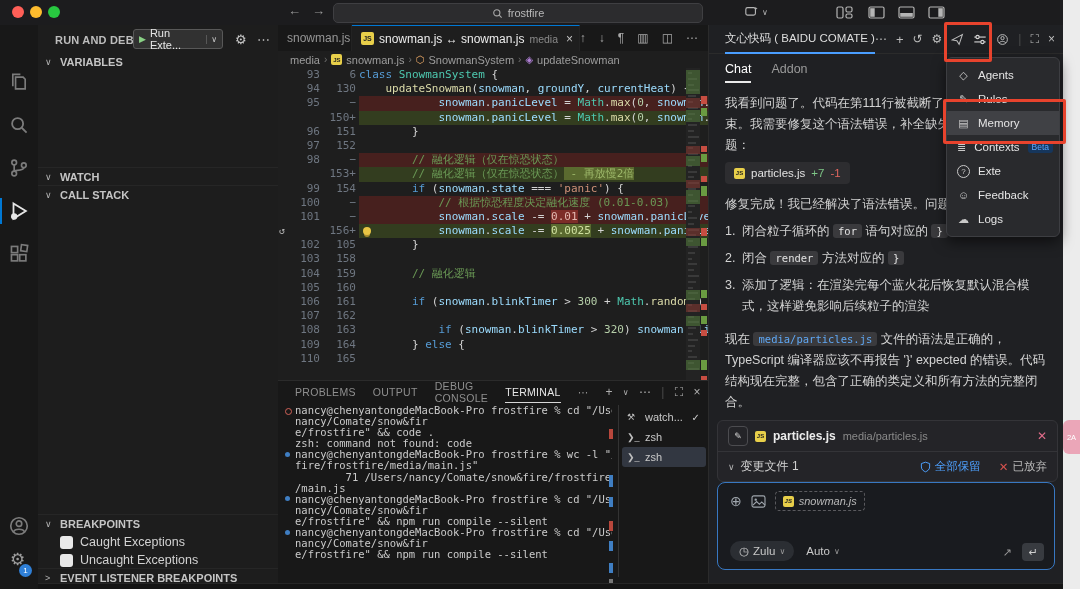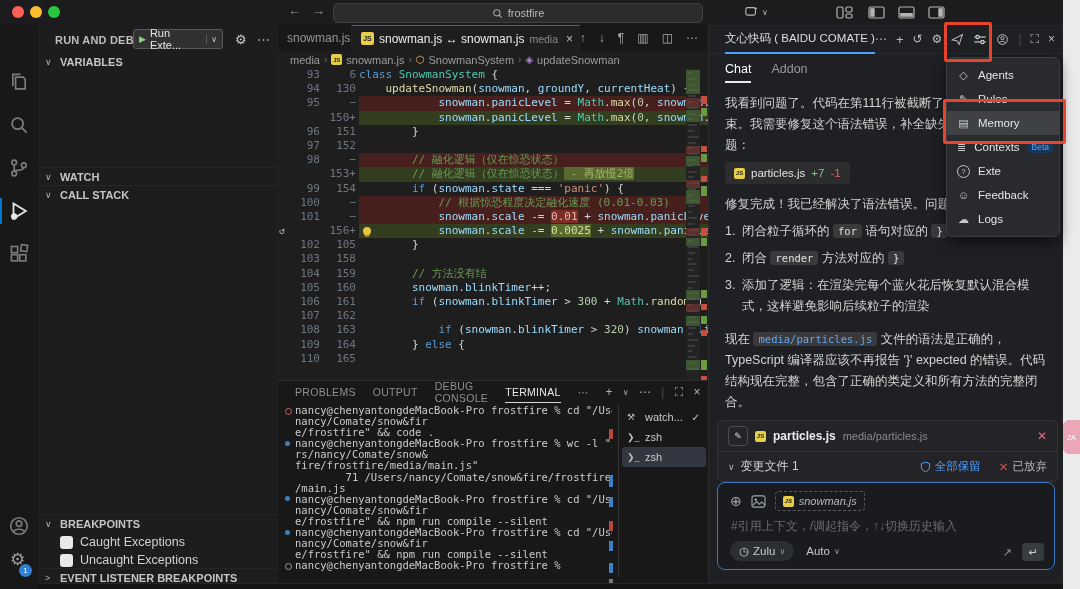--- a/index.html
+++ b/index.html
@@ -311,7 +311,7 @@
       <div class="crow"><span class="rev">↺</span><span class="g1"></span><span class="g2">156+</span><span class="cbody add"><span class="bulb"></span><span class="tk-pun">            </span><span class="tk-var">snowman</span><span class="tk-pun">.</span><span class="tk-var">scale</span><span class="tk-pun"> -= </span><span class="tk-numa">0.0025</span><span class="tk-pun"> + </span><span class="tk-var">snowman</span><span class="tk-pun">.</span><span class="tk-var">panicLeve</span></span></div>
       <div class="crow"><span class="g1">102</span><span class="g2">105</span><span class="cbody ctx"><span class="tk-pun">        }</span></span></div>
       <div class="crow"><span class="g1">103</span><span class="g2">158</span><span class="cbody ctx"></span></div>
-      <div class="crow"><span class="g1">104</span><span class="g2">159</span><span class="cbody ctx"><span class="tk-pun">        </span><span class="tk-cmt">// 方法没有结</span></span></div>
+      <div class="crow"><span class="g1">104</span><span class="g2">159</span><span class="cbody ctx"><span class="tk-pun">        </span><span class="tk-cmt">// 融化逻辑</span></span></div>
       <div class="crow"><span class="g1">105</span><span class="g2">160</span><span class="cbody ctx"><span class="tk-pun">        </span><span class="tk-var">snowman</span><span class="tk-pun">.</span><span class="tk-var">blinkTimer</span><span class="tk-pun">++;</span></span></div>
       <div class="crow"><span class="g1">106</span><span class="g2">161</span><span class="cbody ctx"><span class="tk-pun">        </span><span class="tk-kw">if</span><span class="tk-pun"> (</span><span class="tk-var">snowman</span><span class="tk-pun">.</span><span class="tk-var">blinkTimer</span><span class="tk-pun"> &gt; </span><span class="tk-num">300</span><span class="tk-pun"> + </span><span class="tk-cls">Math</span><span class="tk-pun">.</span><span class="tk-fn">random</span><span class="tk-pun">() *</span></span></div>
       <div class="crow"><span class="g1">107</span><span class="g2">162</span></div>

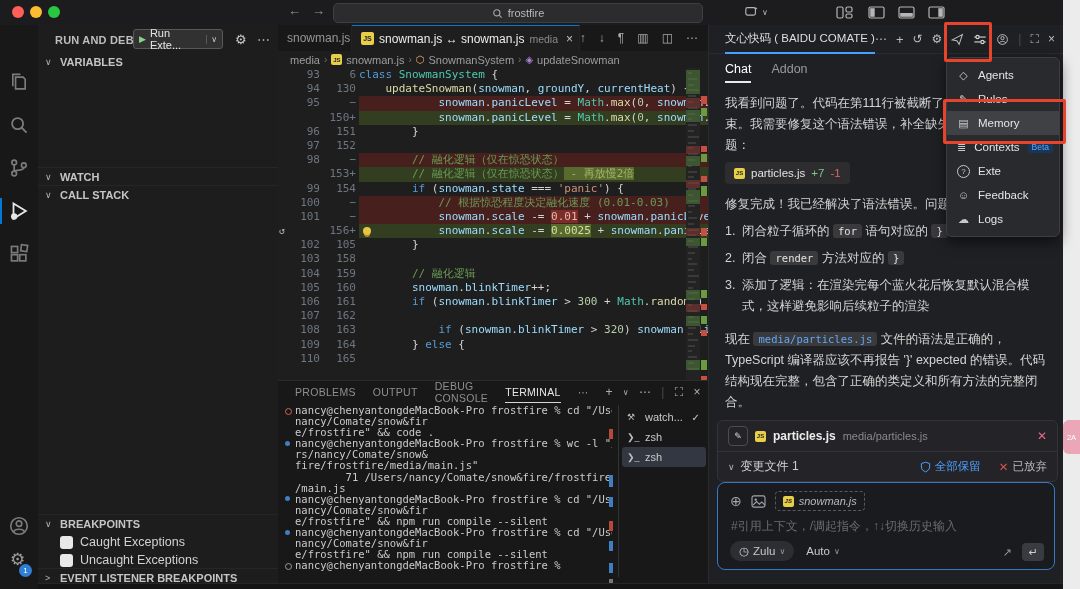--- a/index.html
+++ b/index.html
@@ -312,7 +312,7 @@
       <div class="crow"><span class="g1">102</span><span class="g2">105</span><span class="cbody ctx"><span class="tk-pun">        }</span></span></div>
       <div class="crow"><span class="g1">103</span><span class="g2">158</span><span class="cbody ctx"></span></div>
       <div class="crow"><span class="g1">104</span><span class="g2">159</span><span class="cbody ctx"><span class="tk-pun">        </span><span class="tk-cmt">// 融化逻辑</span></span></div>
-      <div class="crow"><span class="g1">105</span><span class="g2">160</span><span class="cbody ctx"><span class="tk-pun">        </span><span class="tk-var">snowman</span><span class="tk-pun">.</span><span class="tk-var">blinkTimer</span><span class="tk-pun">++;</span></span></div>
+      <div class="crow"><span class="g1">105</span><span class="g2">160</span></div>
       <div class="crow"><span class="g1">106</span><span class="g2">161</span><span class="cbody ctx"><span class="tk-pun">        </span><span class="tk-kw">if</span><span class="tk-pun"> (</span><span class="tk-var">snowman</span><span class="tk-pun">.</span><span class="tk-var">blinkTimer</span><span class="tk-pun"> &gt; </span><span class="tk-num">300</span><span class="tk-pun"> + </span><span class="tk-cls">Math</span><span class="tk-pun">.</span><span class="tk-fn">random</span><span class="tk-pun">() *</span></span></div>
       <div class="crow"><span class="g1">107</span><span class="g2">162</span></div>
       <div class="crow"><span class="g1">108</span><span class="g2">163</span><span class="cbody ctx"><span class="tk-pun">            </span><span class="tk-kw">if</span><span class="tk-pun"> (</span><span class="tk-var">snowman</span><span class="tk-pun">.</span><span class="tk-var">blinkTimer</span><span class="tk-pun"> &gt; </span><span class="tk-num">320</span><span class="tk-pun">) </span><span class="tk-var">snowman</span><span class="tk-pun">.</span><span class="tk-var">blink</span></span></div>

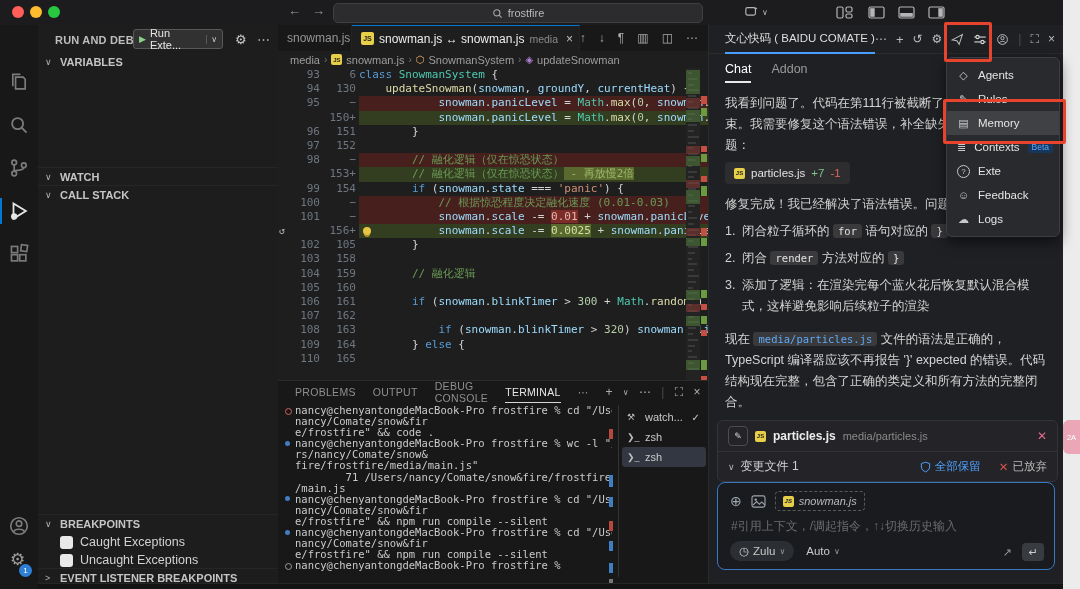--- a/index.html
+++ b/index.html
@@ -424,6 +424,7 @@
       <div class="tline"><span class="tm tm-fail"></span><span>nancy@chenyantongdeMacBook-Pro frostfire % cd "/Users/</span></div>
       <div class="tline"><span class="tm "></span><span>nancy/Comate/snow&amp;fir</span></div>
       <div class="tline"><span class="tm "></span><span>e/frostfire" &amp;&amp; code .</span></div>
+      <div class="tline"><span class="tm "></span><span>zsh: command not found: code</span></div>
       <div class="tline"><span class="tm tm-ok"></span><span>nancy@chenyantongdeMacBook-Pro frostfire % wc -l "/Use</span></div>
       <div class="tline"><span class="tm "></span><span>rs/nancy/Comate/snow&amp;</span></div>
       <div class="tline"><span class="tm "></span><span>fire/frostfire/media/main.js"</span></div>

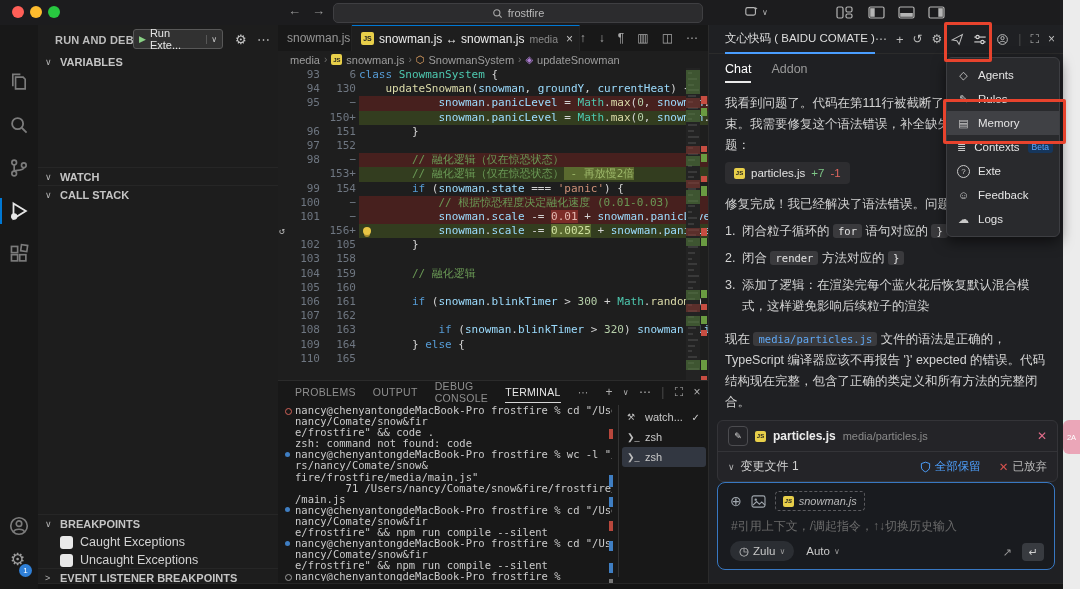--- a/index.html
+++ b/index.html
@@ -426,7 +426,6 @@
       <div class="tline"><span class="tm "></span><span>e/frostfire" &amp;&amp; code .</span></div>
       <div class="tline"><span class="tm "></span><span>zsh: command not found: code</span></div>
       <div class="tline"><span class="tm tm-ok"></span><span>nancy@chenyantongdeMacBook-Pro frostfire % wc -l "/Use</span></div>
-      <div class="tline"><span class="tm "></span><span>rs/nancy/Comate/snow&amp;</span></div>
       <div class="tline"><span class="tm "></span><span>fire/frostfire/media/main.js"</span></div>
       <div class="tline"><span class="tm "></span><span>        71 /Users/nancy/Comate/snow&amp;fire/frostfire/media</span></div>
       <div class="tline"><span class="tm "></span><span>/main.js</span></div>

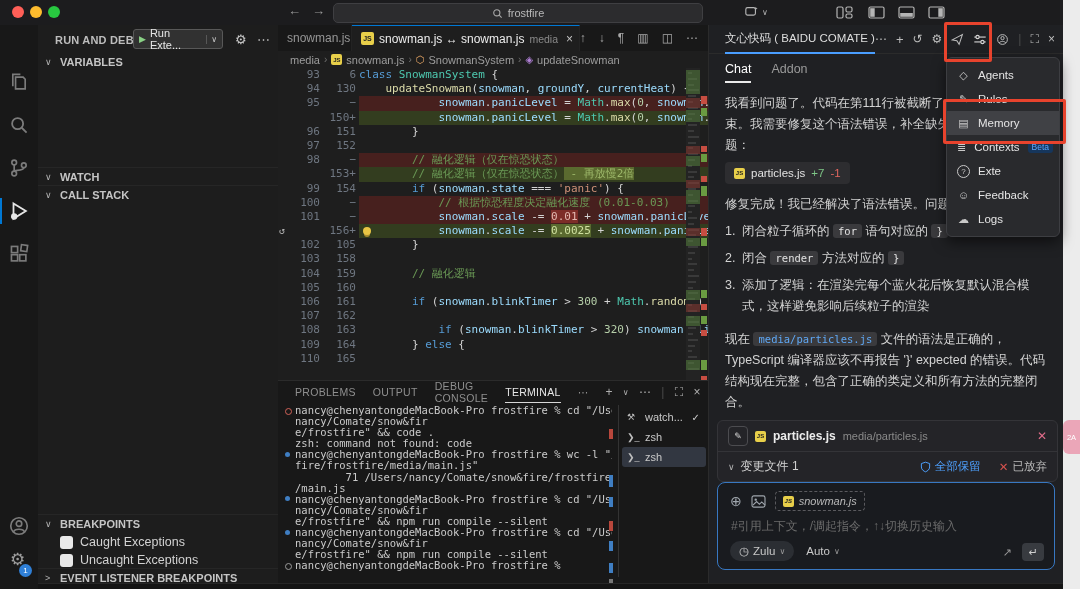--- a/index.html
+++ b/index.html
@@ -573,7 +573,6 @@
         <span>snowman.js</span>
       </span>
     </div>
-    <div class="in-ph">#引用上下文，/调起指令，↑↓切换历史输入</div>
     <div class="in-r3">
       <span class="pill">
         <span>◷</span>

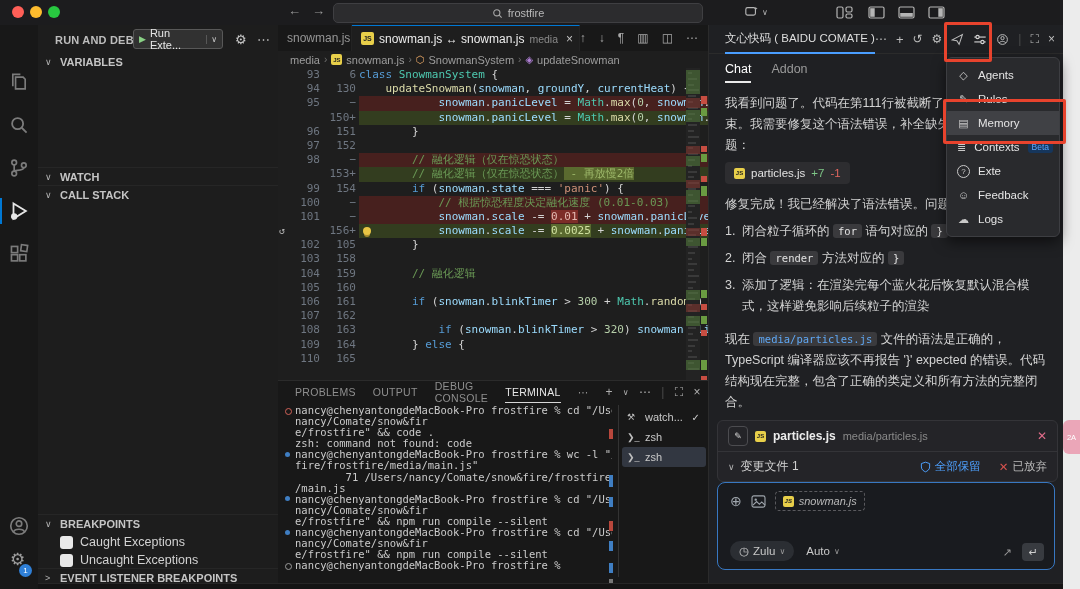--- a/index.html
+++ b/index.html
@@ -435,7 +435,6 @@
       <div class="tline"><span class="tm tm-ok"></span><span>nancy@chenyantongdeMacBook-Pro frostfire % cd "/Users/</span></div>
       <div class="tline"><span class="tm "></span><span>nancy/Comate/snow&amp;fir</span></div>
       <div class="tline"><span class="tm "></span><span>e/frostfire" &amp;&amp; npm run compile --silent</span></div>
-      <div class="tline"><span class="tm tm-open"></span><span>nancy@chenyantongdeMacBook-Pro frostfire %</span></div>
     </div>
   <div class="abs term-ruler">
       <i style="top:24px;height:10px;background:#b8473c"></i>

